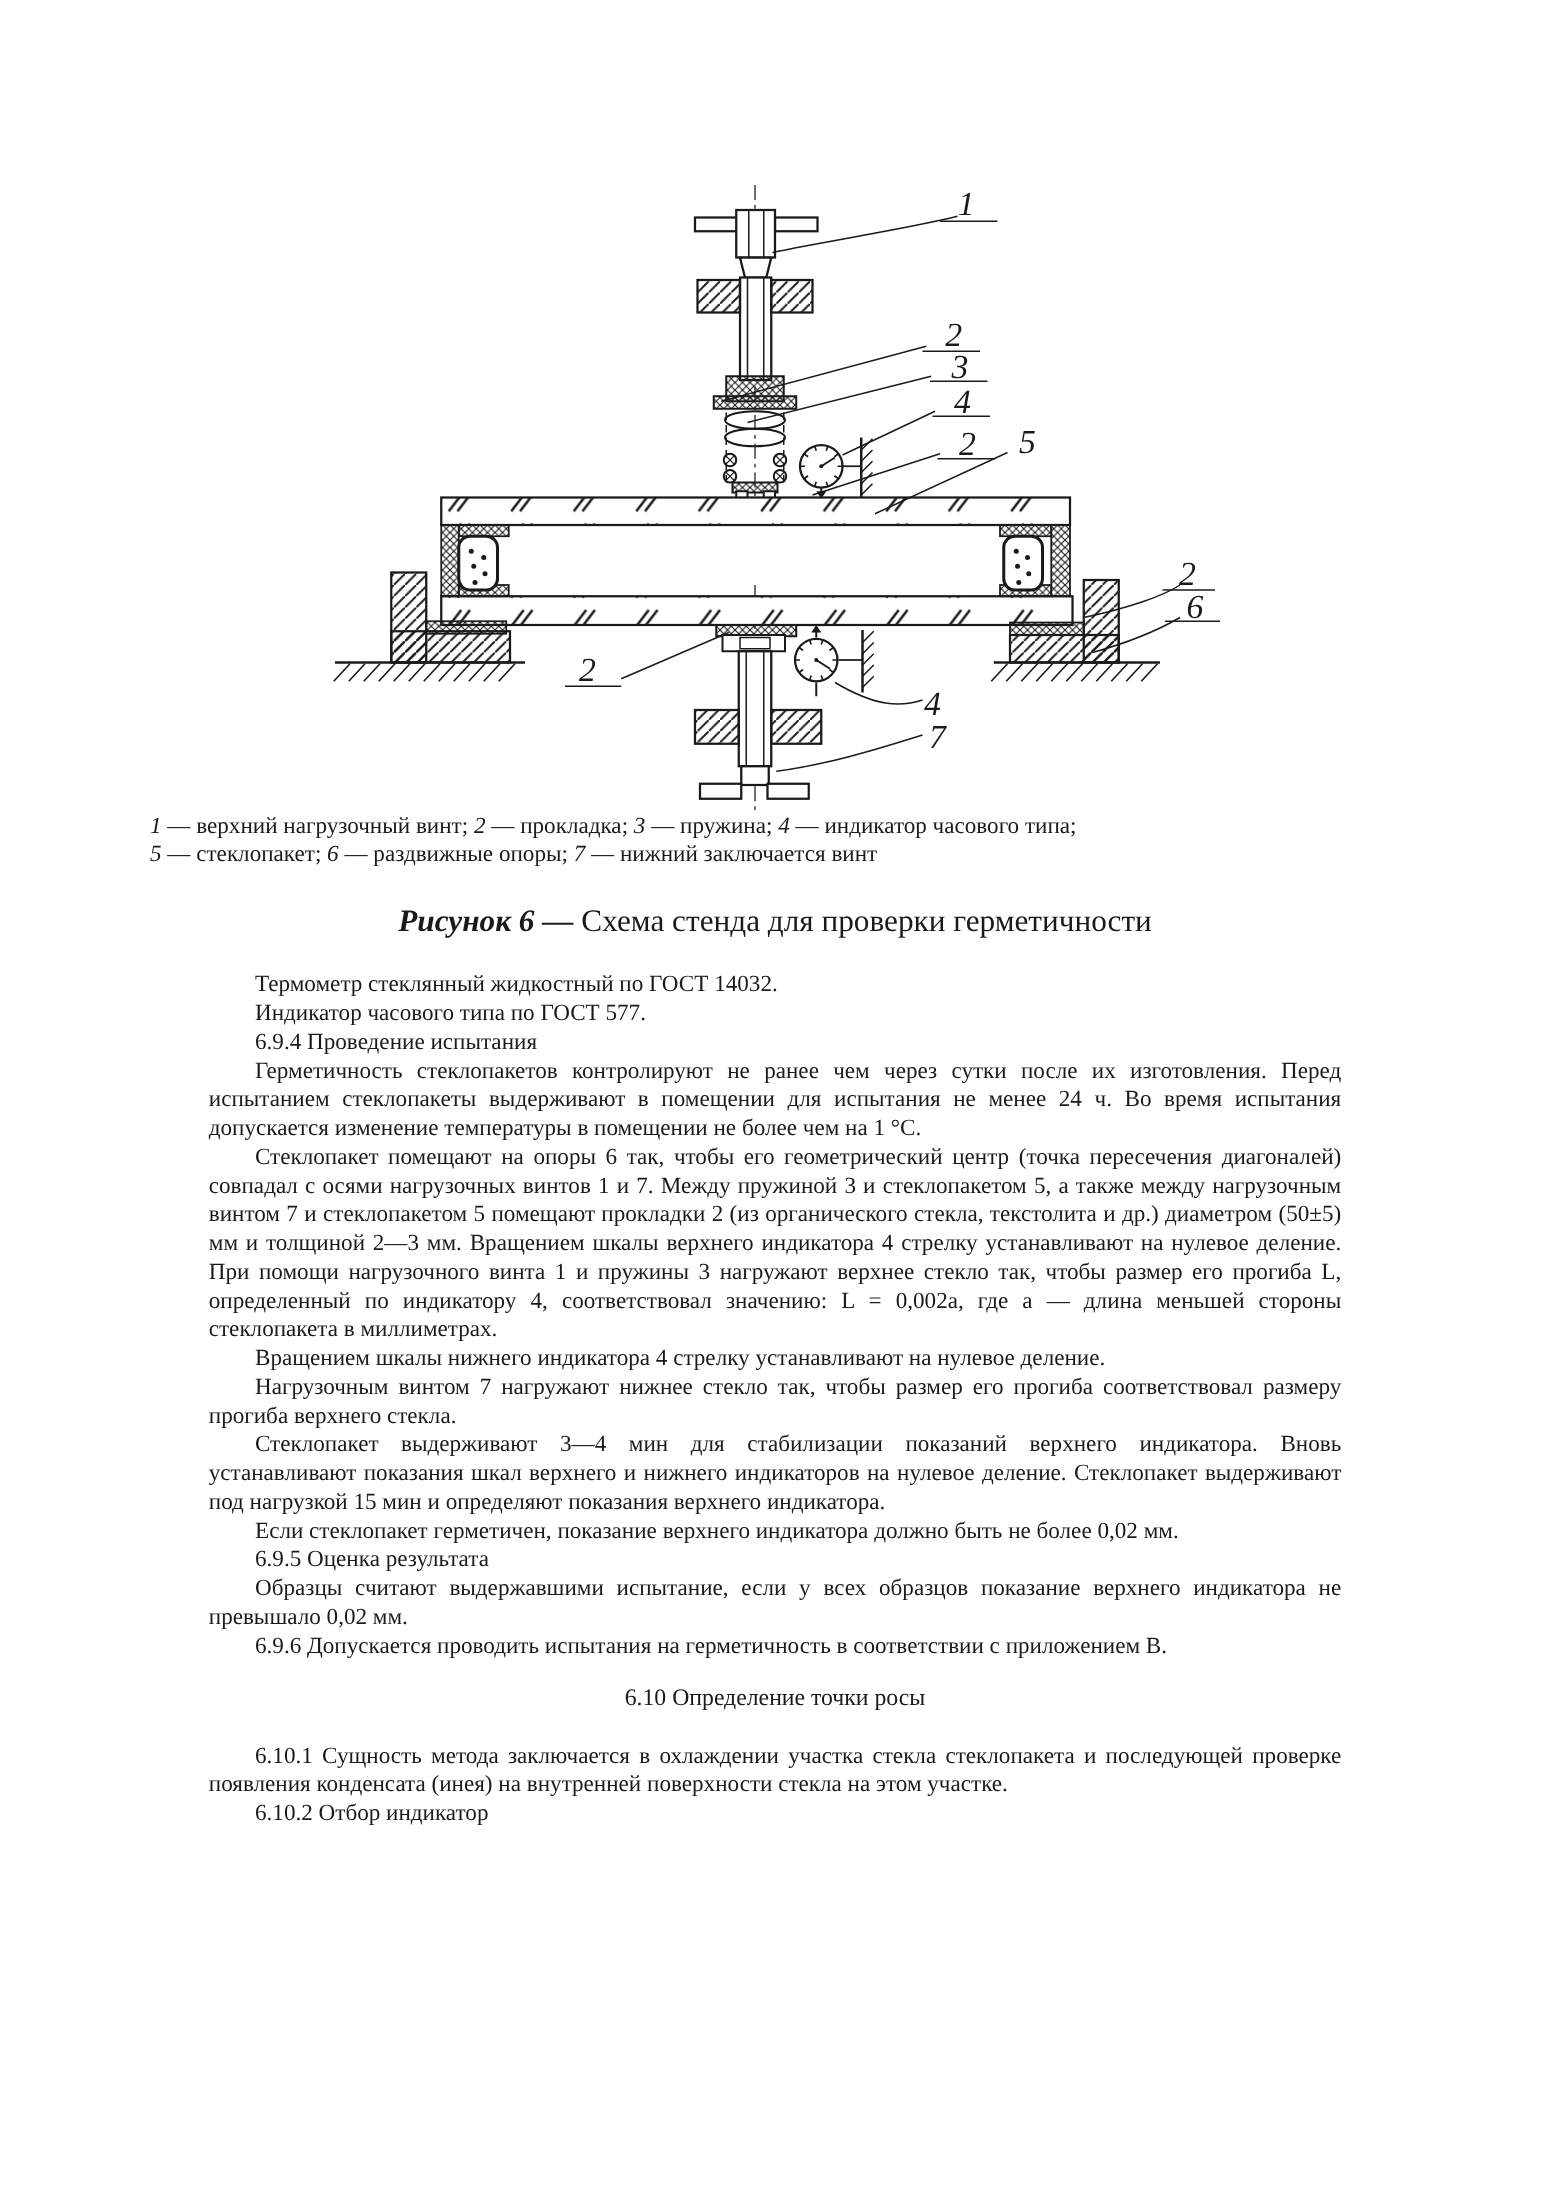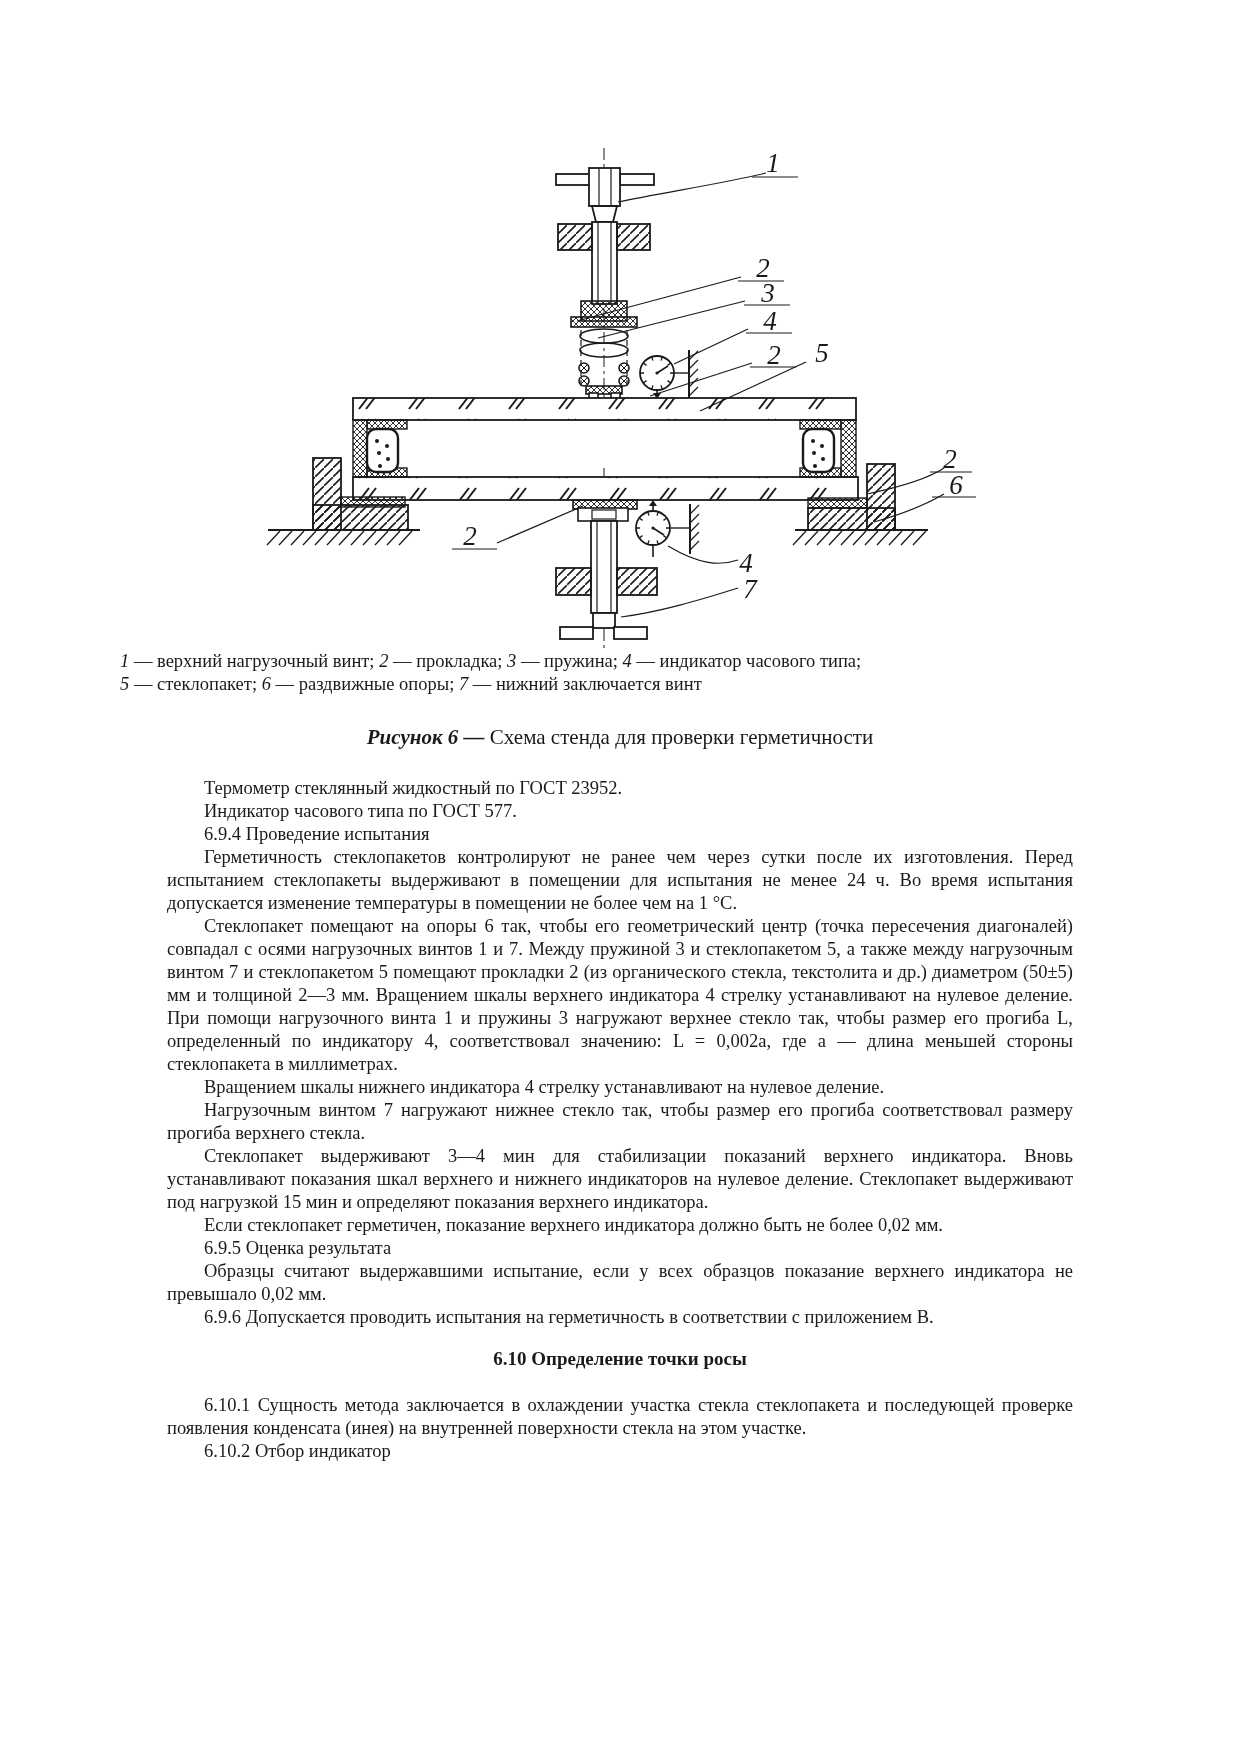--- a/index.html
+++ b/index.html
@@ -20,7 +20,7 @@
   .caption .it{font-style:italic;}
   .fig-title{
     position:absolute;top:726px;left:120px;width:1000px;
-    text-align:center;font-size:21px;line-height:23px;
+    text-align:center;font-size:25px;line-height:23px;
   }
   .fig-title .bi{font-weight:bold;font-style:italic;}
   .bodytext{

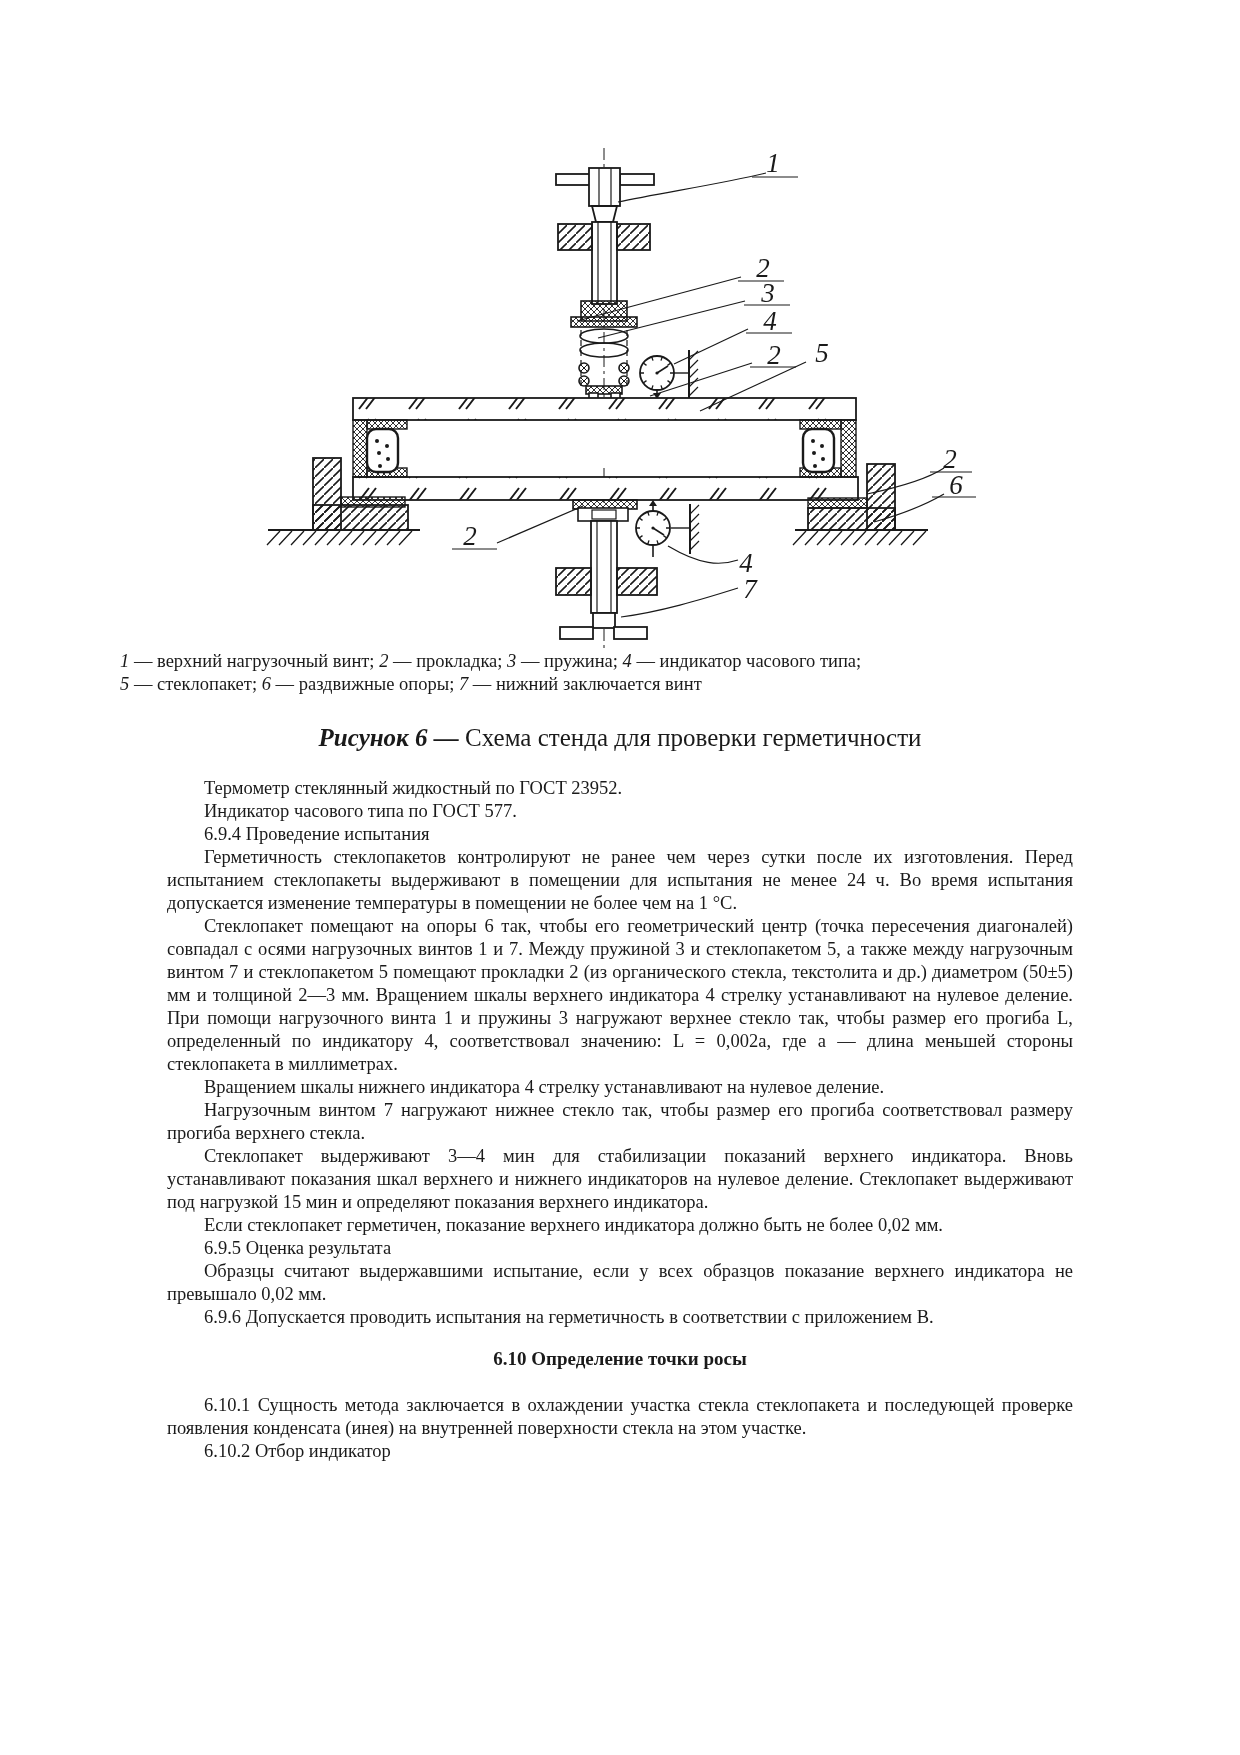--- a/index.html
+++ b/index.html
@@ -243,7 +243,7 @@
   <div class="fig-title"><span class="bi">Рисунок 6 —</span><span> Схема стенда для проверки герметичности</span></div>
 
   <div class="bodytext">
-    <p>Термометр стеклянный жидкостный по ГОСТ 23952.</p>
+    <p>Термометр стеклянный жидкостный по ГОСТ 14032.</p>
     <p>Индикатор часового типа по ГОСТ 577.</p>
     <p>6.9.4 Проведение испытания</p>
     <p>Герметичность стеклопакетов контролируют не ранее чем через сутки после их изготовления. Перед испытанием стеклопакеты выдерживают в помещении для испытания не менее 24 ч. Во время испытания допускается изменение температуры в помещении не более чем на 1 °С.</p>

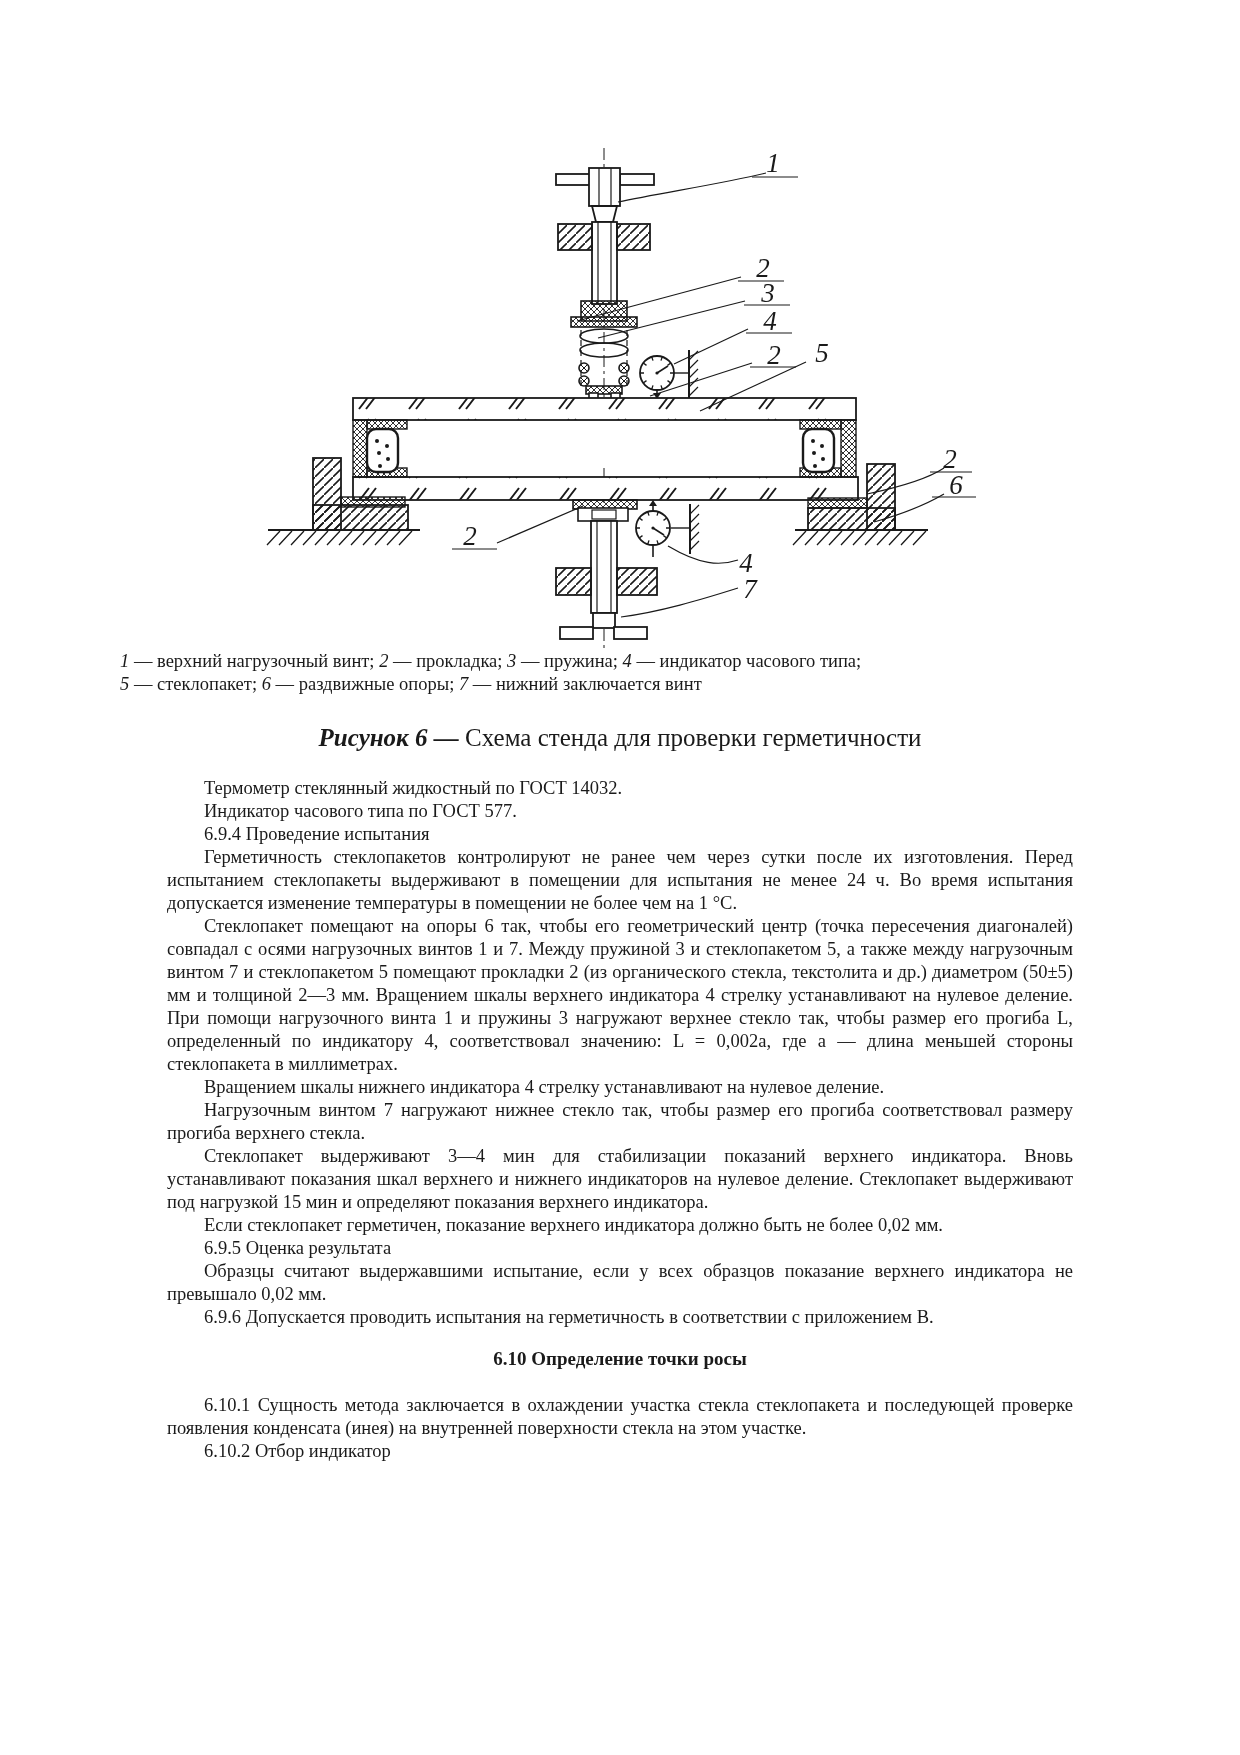--- a/index.html
+++ b/index.html
@@ -30,7 +30,7 @@
   .bodytext p{margin:0;text-indent:37px;}
   .bodytext h3{
     margin:18px 0 24px 0;text-indent:0;text-align:center;
-    font-size:19px;font-weight:bold;
+    font-size:19px;font-weight:normal;
   }
   svg .lbl{
     font-family:"Liberation Serif", serif;

